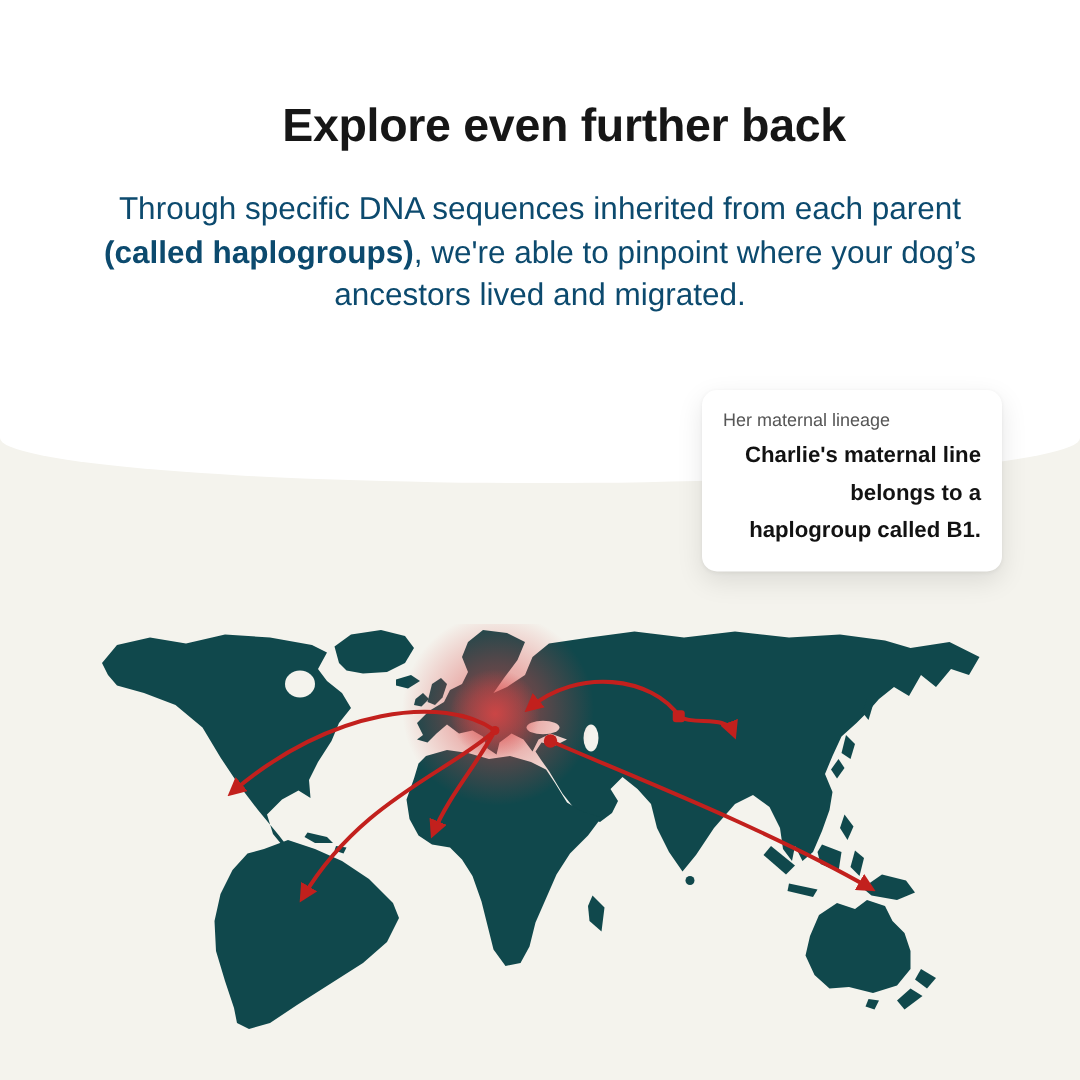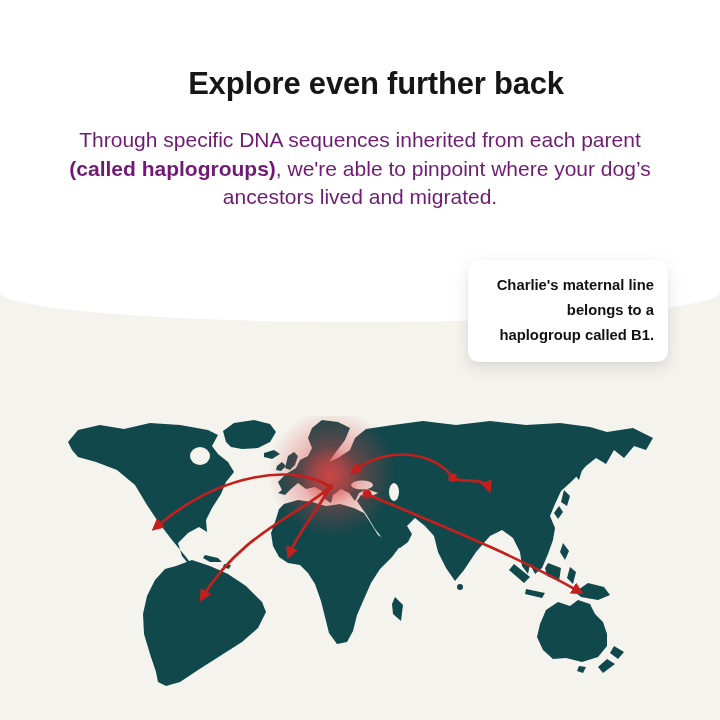--- a/index.html
+++ b/index.html
@@ -46,7 +46,7 @@
     width:592px;
     font-size:21px;
     line-height:1.36;
-    color:#701a75;
+    color:#0c4a6e;
     font-weight:400;
   }
   .hero p strong{font-weight:700;}

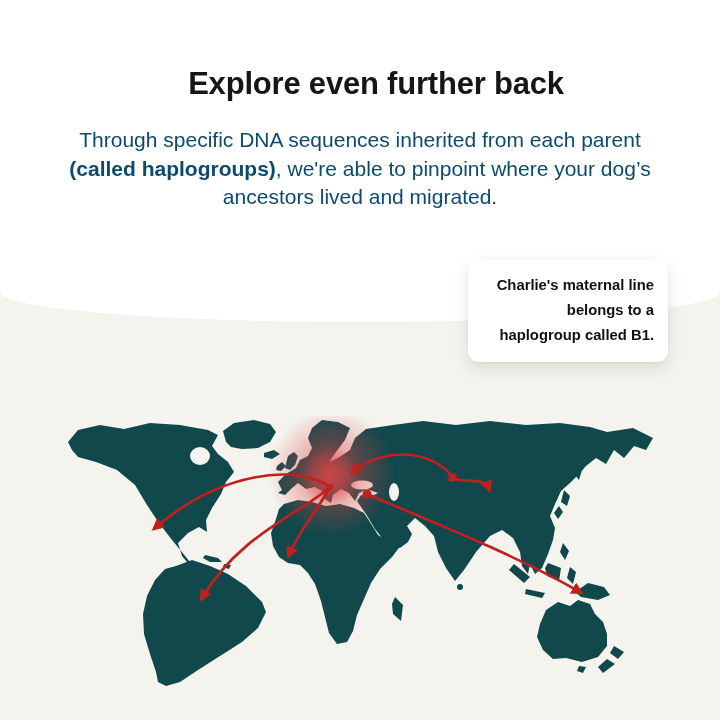--- a/index.html
+++ b/index.html
@@ -91,6 +91,7 @@
 </div>
 
 <div class="lineage-card">
+  <div class="card-label">Her maternal lineage</div>
   <div class="card-text">Charlie's maternal line belongs to a haplogroup called B1.</div>
 </div>
 

